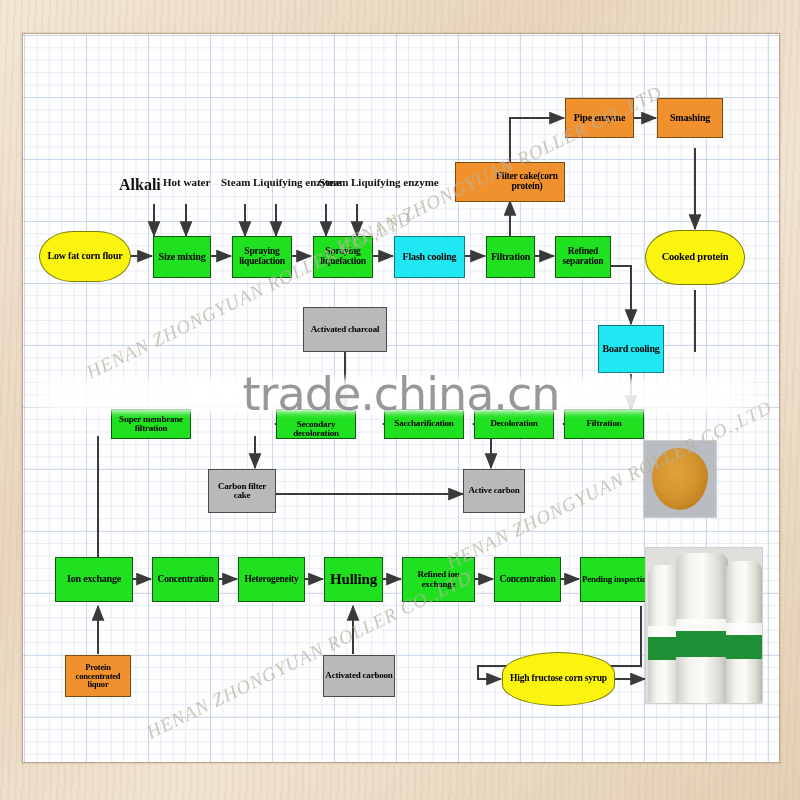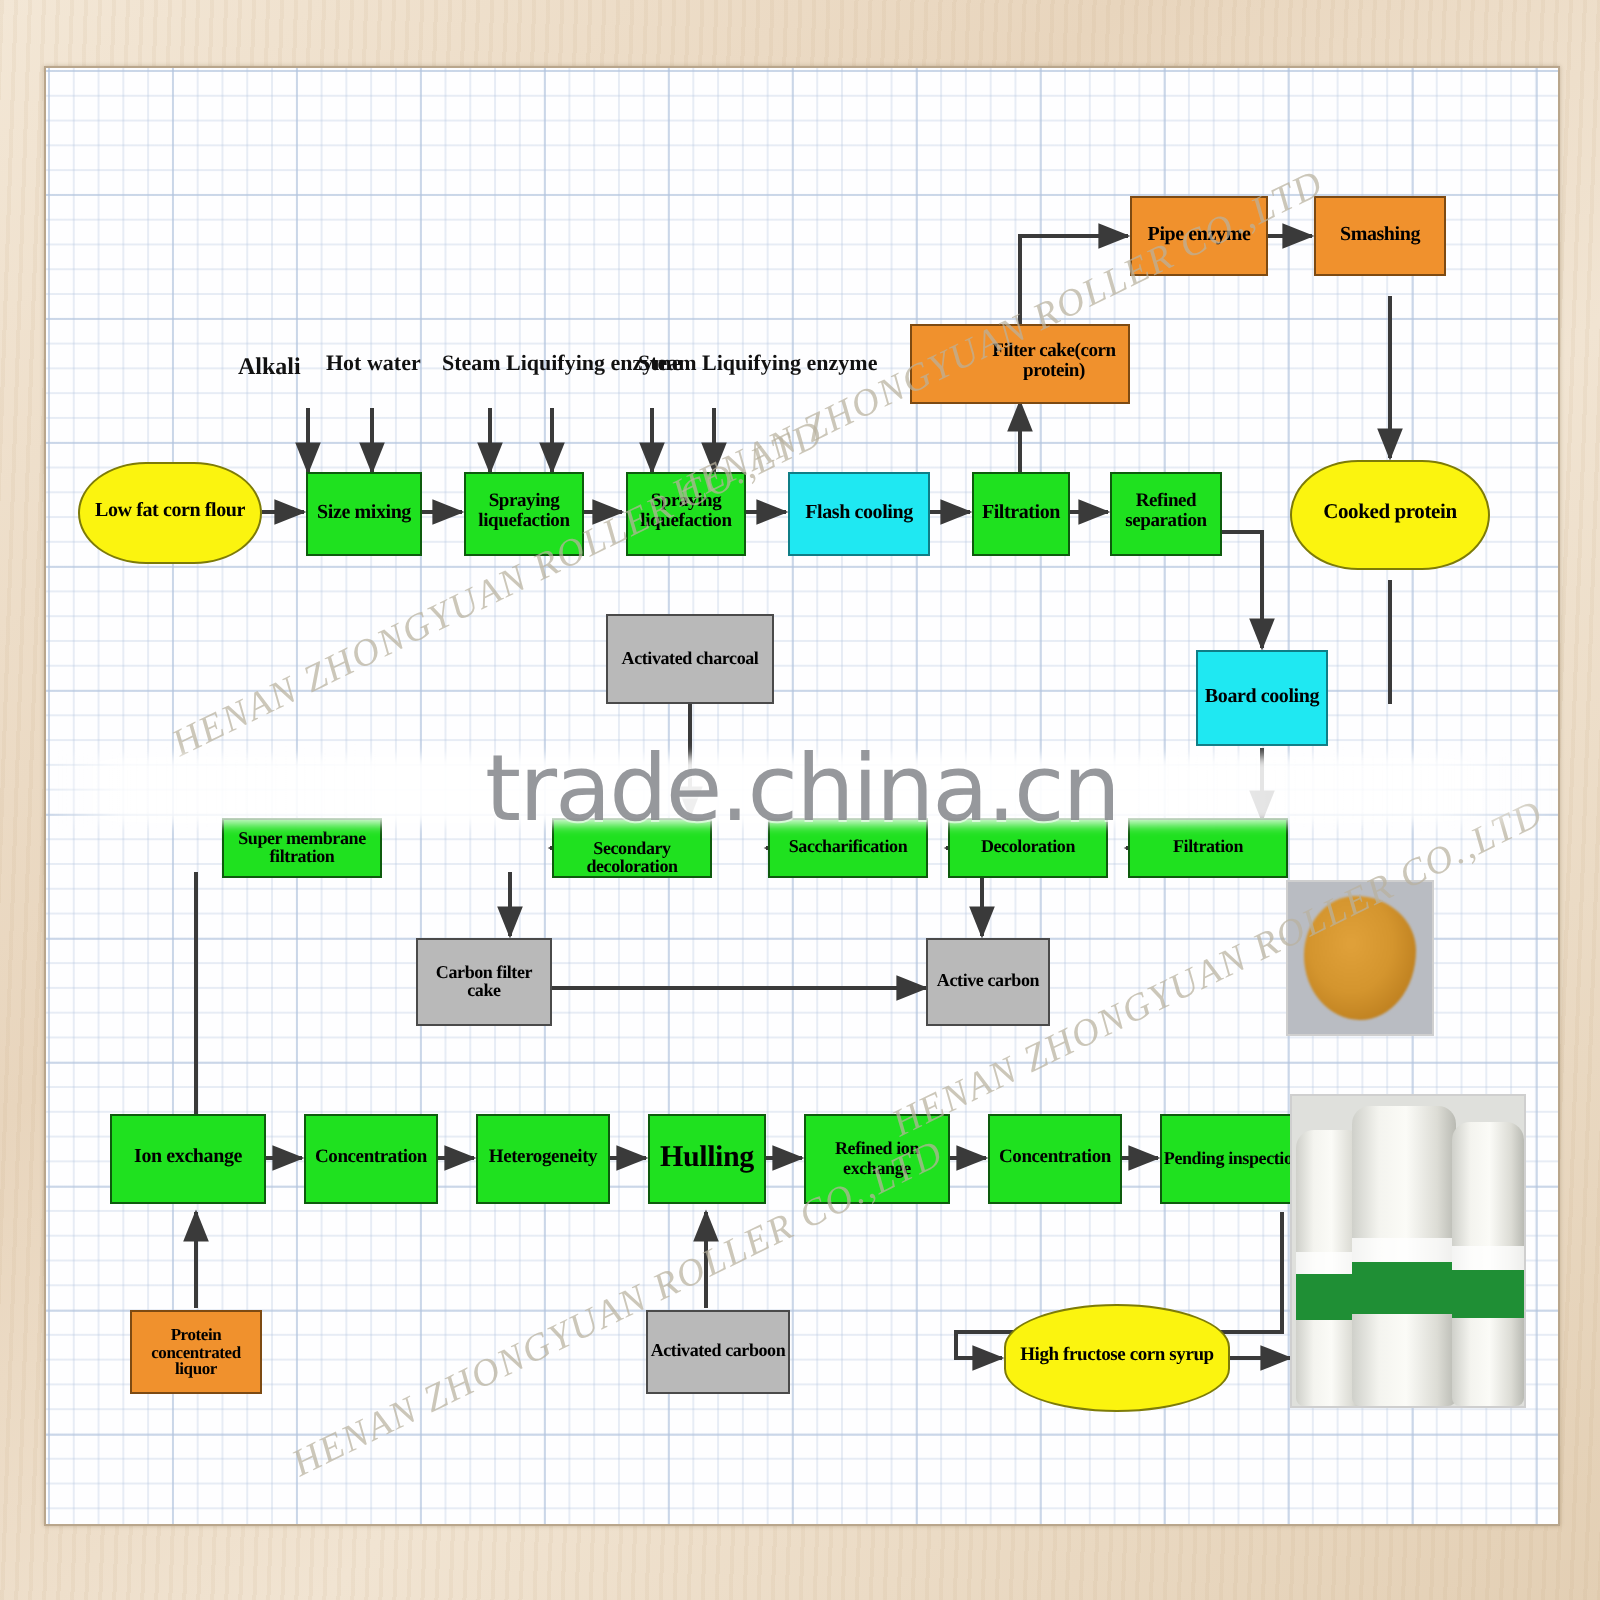--- a/index.html
+++ b/index.html
@@ -191,7 +191,7 @@
         <line x1="592" y1="645" x2="622" y2="645" stroke="#3a3a3a" stroke-width="2" marker-end="url(#ah)"></line>
       </svg>
 
-      <div class="lbl-in" style="left:96px;top:142px;font-size:12px;">Alkali</div>
+      <div class="lbl-in" style="left:96px;top:142px;font-size:16px;">Alkali</div>
       <div class="lbl-in" style="left:140px;top:142px;font-size:11px;">Hot water</div>
       <div class="lbl-in" style="left:198px;top:142px;font-size:11px;">Steam</div>
       <div class="lbl-in" style="left:230px;top:142px;font-size:11px;">Liquifying enzyme</div>

